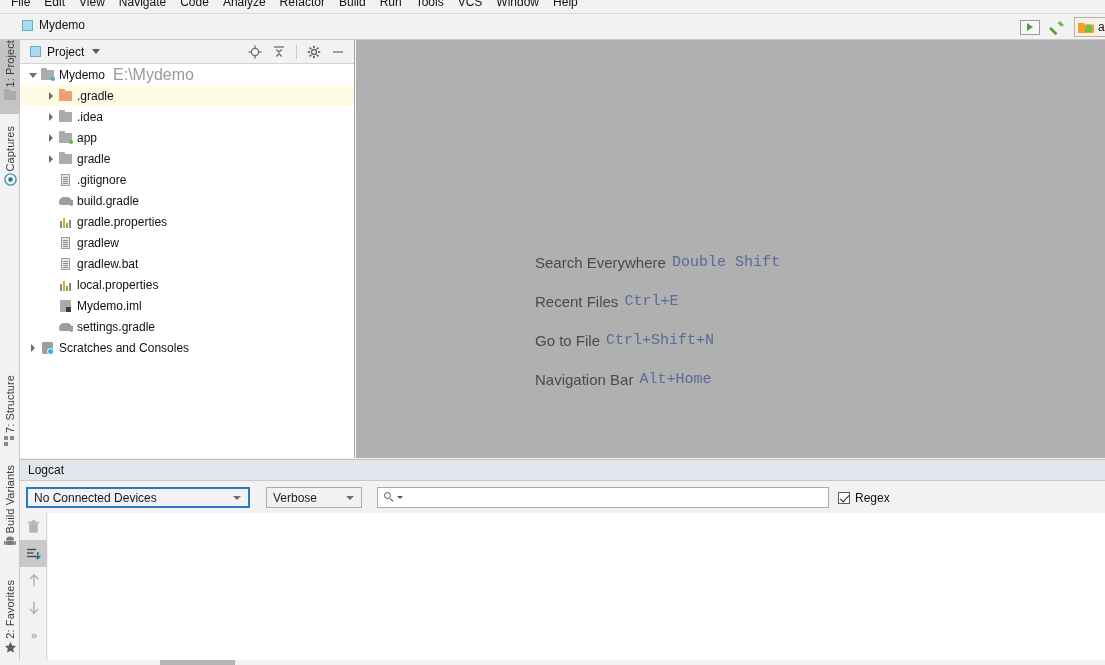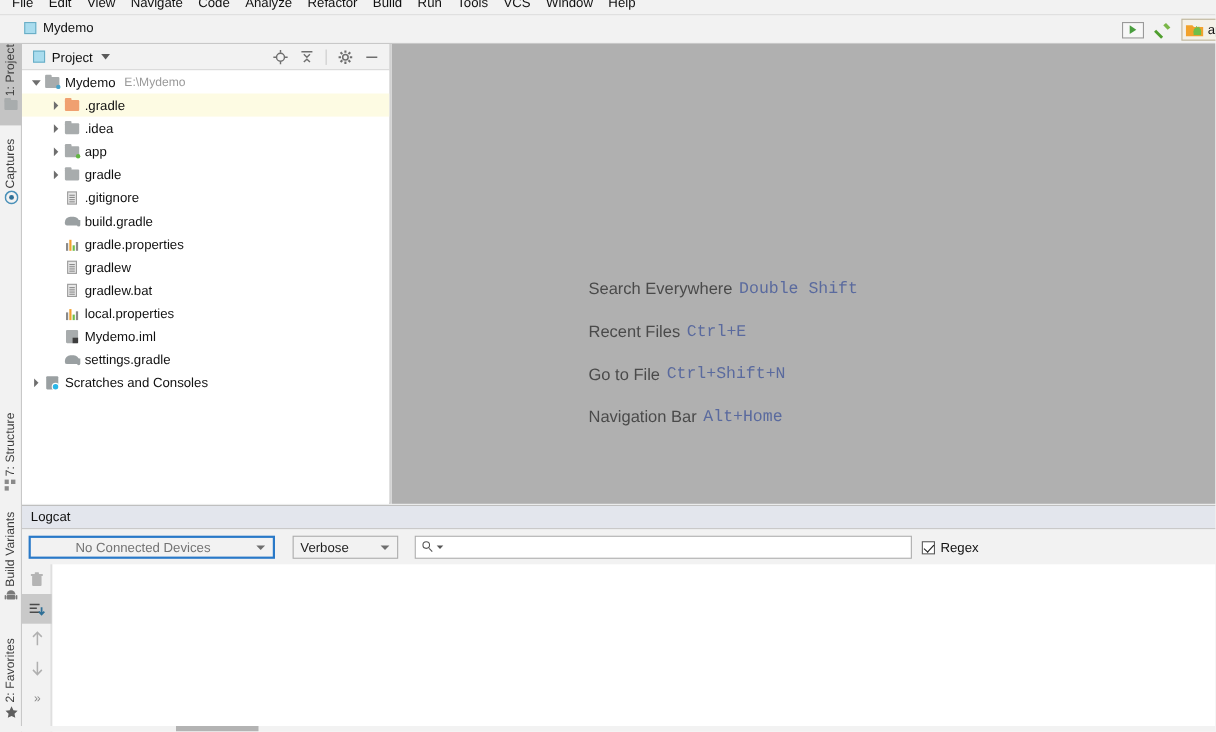--- a/index.html
+++ b/index.html
@@ -92,7 +92,7 @@
   }
   .ic{width:15px;height:14px;margin-right:4px;position:relative;flex:0 0 15px;}
   .lbl{line-height:14px;}
-  .dim{color:#999;margin-left:8px;font-size:11px;}
+  .dim{color:#999;margin-left:8px;font-size:16px;}
 
   
   .folder{position:absolute;left:1px;top:2px;width:13px;height:10px;border-radius:1px;}

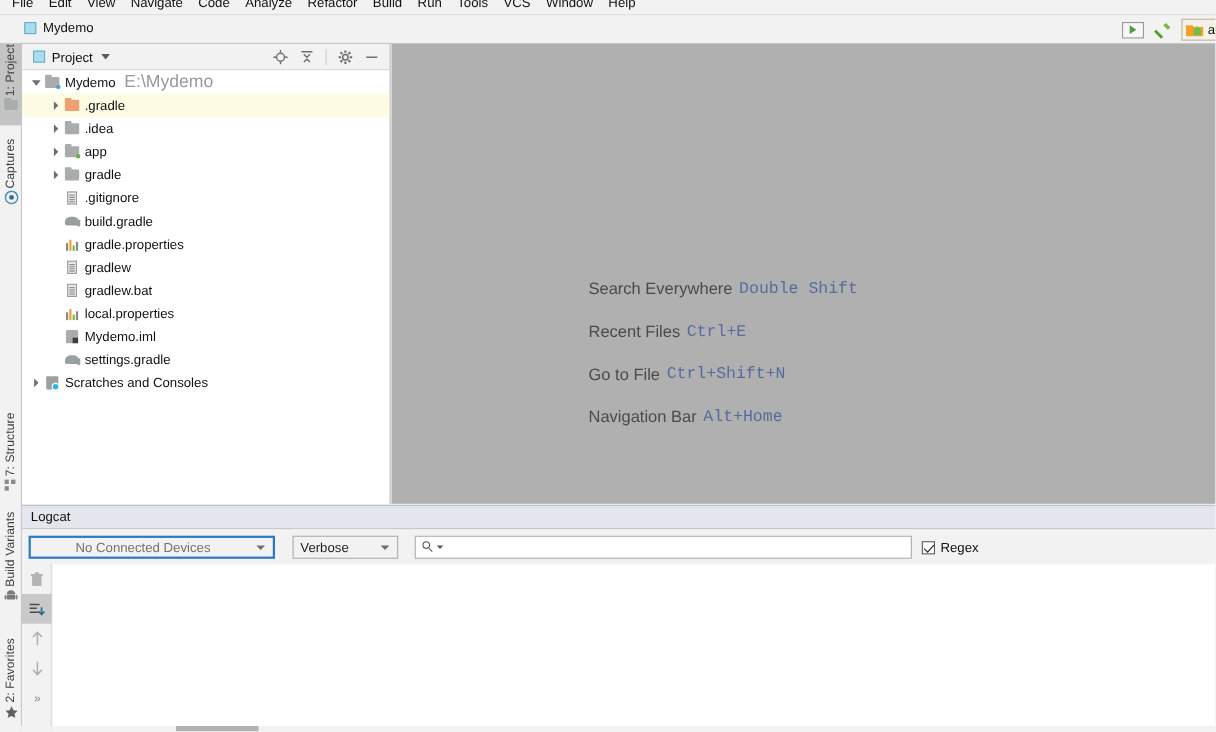--- a/index.html
+++ b/index.html
@@ -157,7 +157,7 @@
     width:0;height:0;border-left:4px solid transparent;border-right:4px solid transparent;
     border-top:4px solid #6e6e6e;margin:0 7px;
   }
-  .red{color:#737373;text-align:center;}
+  .red{color:#0f172a;}
   .searchbox{
     height:21px;background:#fff;border:1px solid #acacac;box-sizing:border-box;
     display:flex;align-items:center;padding-left:6px;

